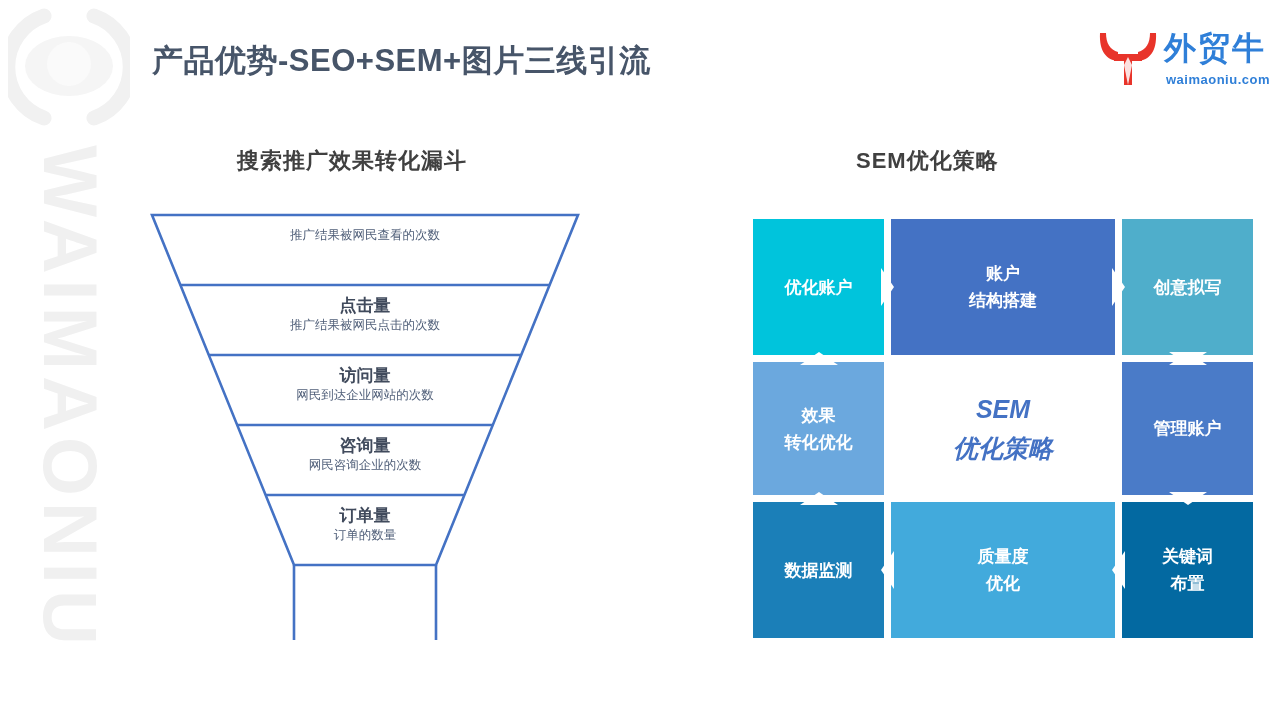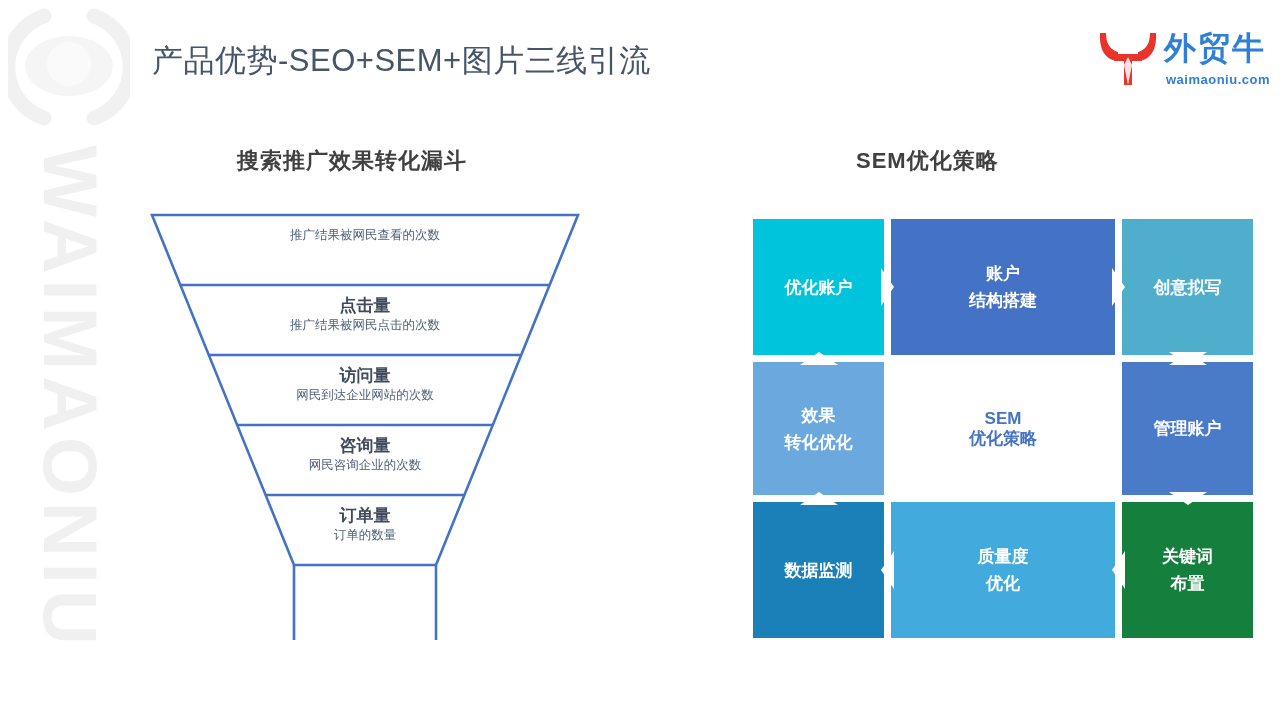--- a/index.html
+++ b/index.html
@@ -24,7 +24,7 @@
   
   #page-title{
     position:absolute;left:152px;top:40px;
-    font-size:31px;font-weight:normal;color:#475569;
+    font-size:31px;font-weight:bold;color:#475569;
     letter-spacing:0.5px;white-space:nowrap;
   }
   #logo{position:absolute;right:16px;top:26px;width:168px;height:72px;}

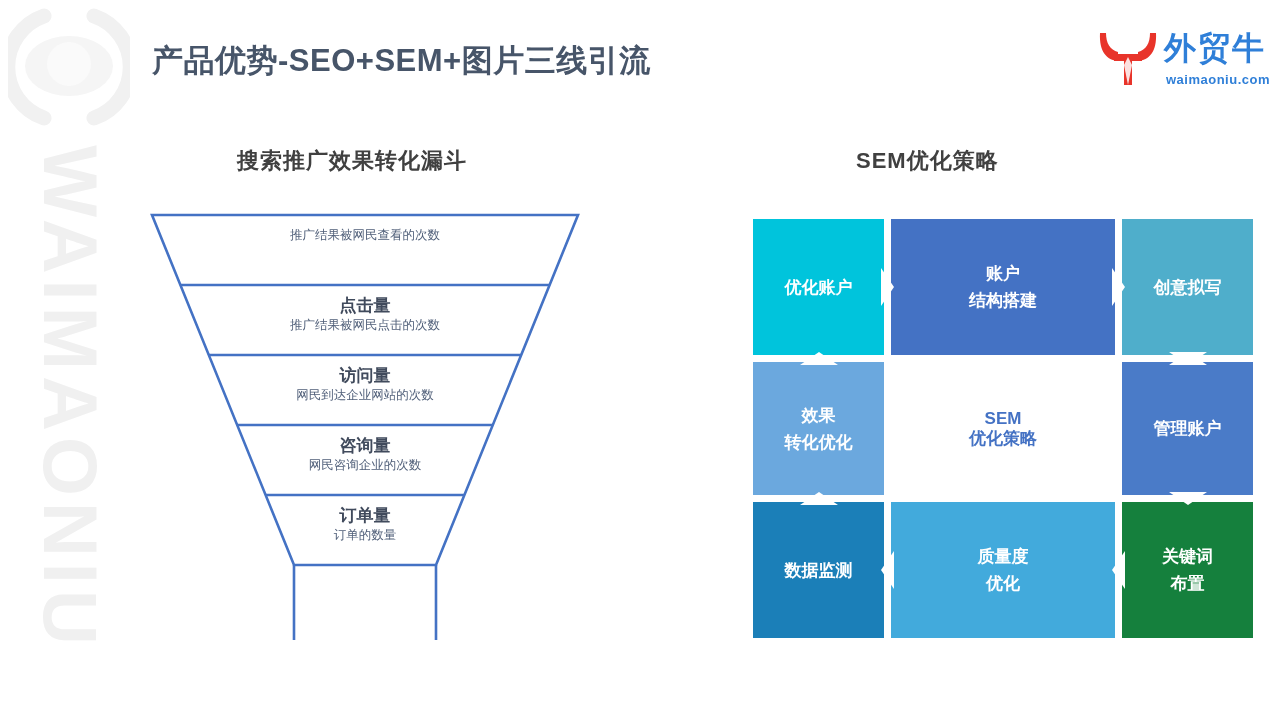--- a/index.html
+++ b/index.html
@@ -74,7 +74,7 @@
     overflow:visible;
   }
   .sem-cell.center{
-    color:#4472c4;background:#ffffff;font-size:17px;line-height:20px;
+    color:#4472c4;background:#ffffff;font-size:25px;line-height:39px;font-style:italic;
   }
   .sem-label{position:relative;z-index:2;white-space:pre-line;}
   

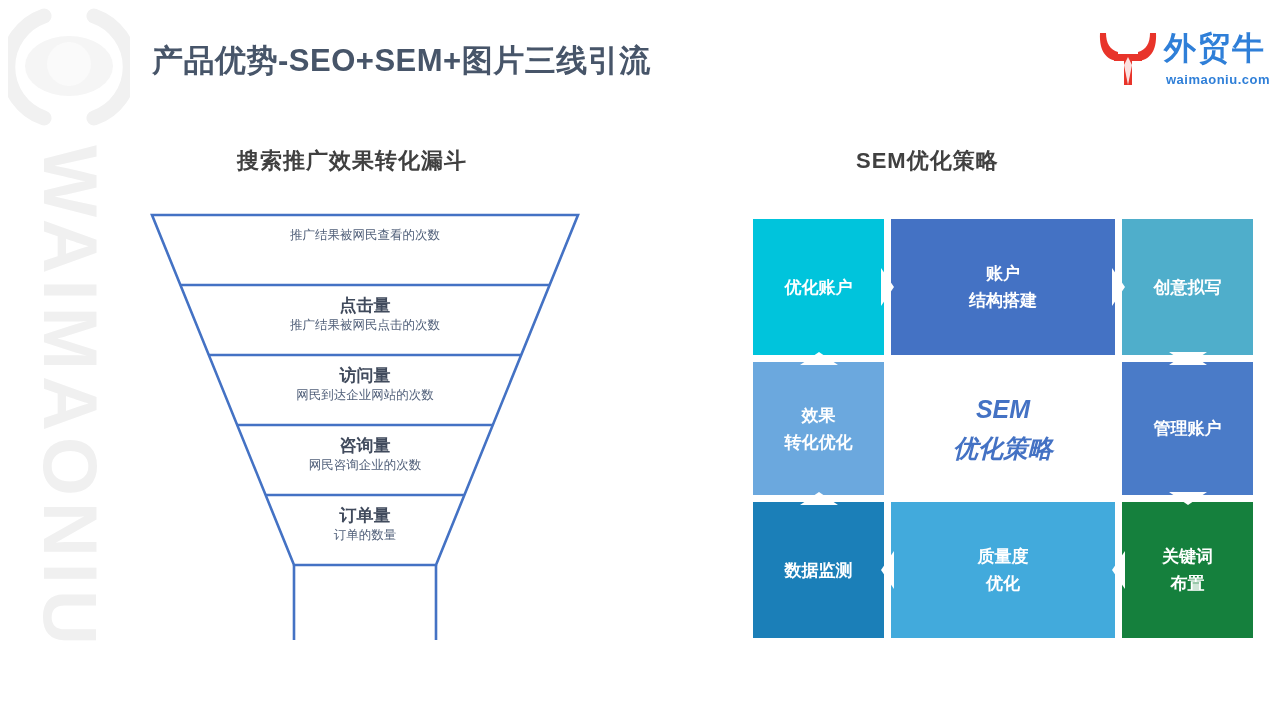--- a/index.html
+++ b/index.html
@@ -220,7 +220,7 @@
     <span class="chev left"></span>
   </div>
 
-  <div class="sem-cell" style="background: #15803d;">
+  <div class="sem-cell" style="background: #0369a1;">
     <span class="sem-label">关键词
 布置</span>
     <span class="chev left"></span>

